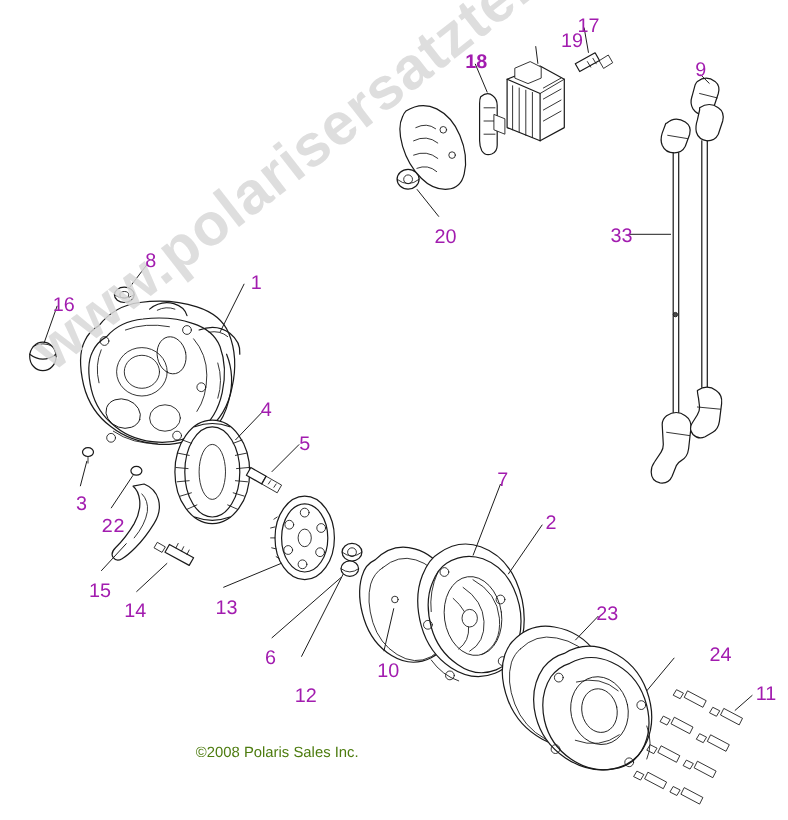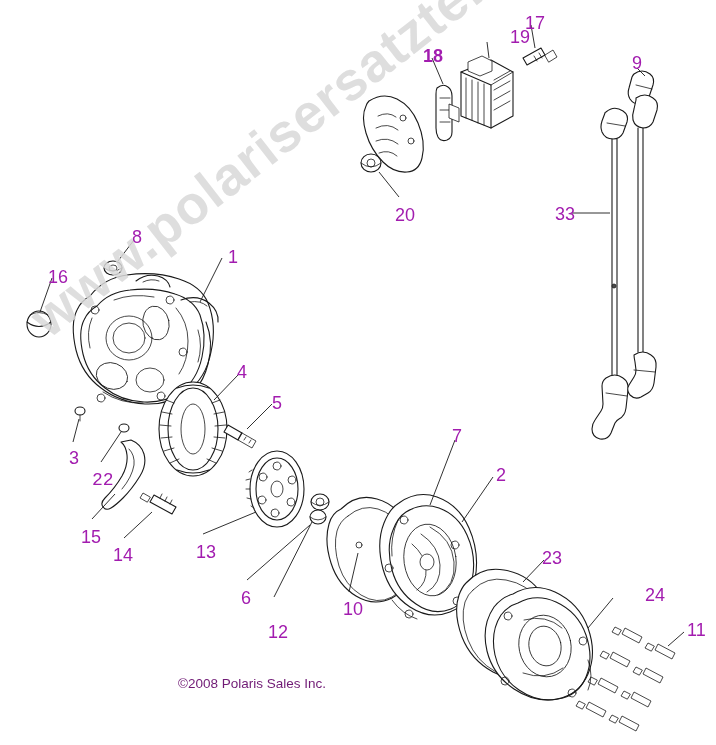--- a/index.html
+++ b/index.html
@@ -37,7 +37,7 @@
     top: 676px;
     font-family: "Liberation Sans", sans-serif;
     font-size: 13.5px;
-    color: #701a75;
+    color: #4d7c0f;
     white-space: nowrap;
   }
   .wm {

